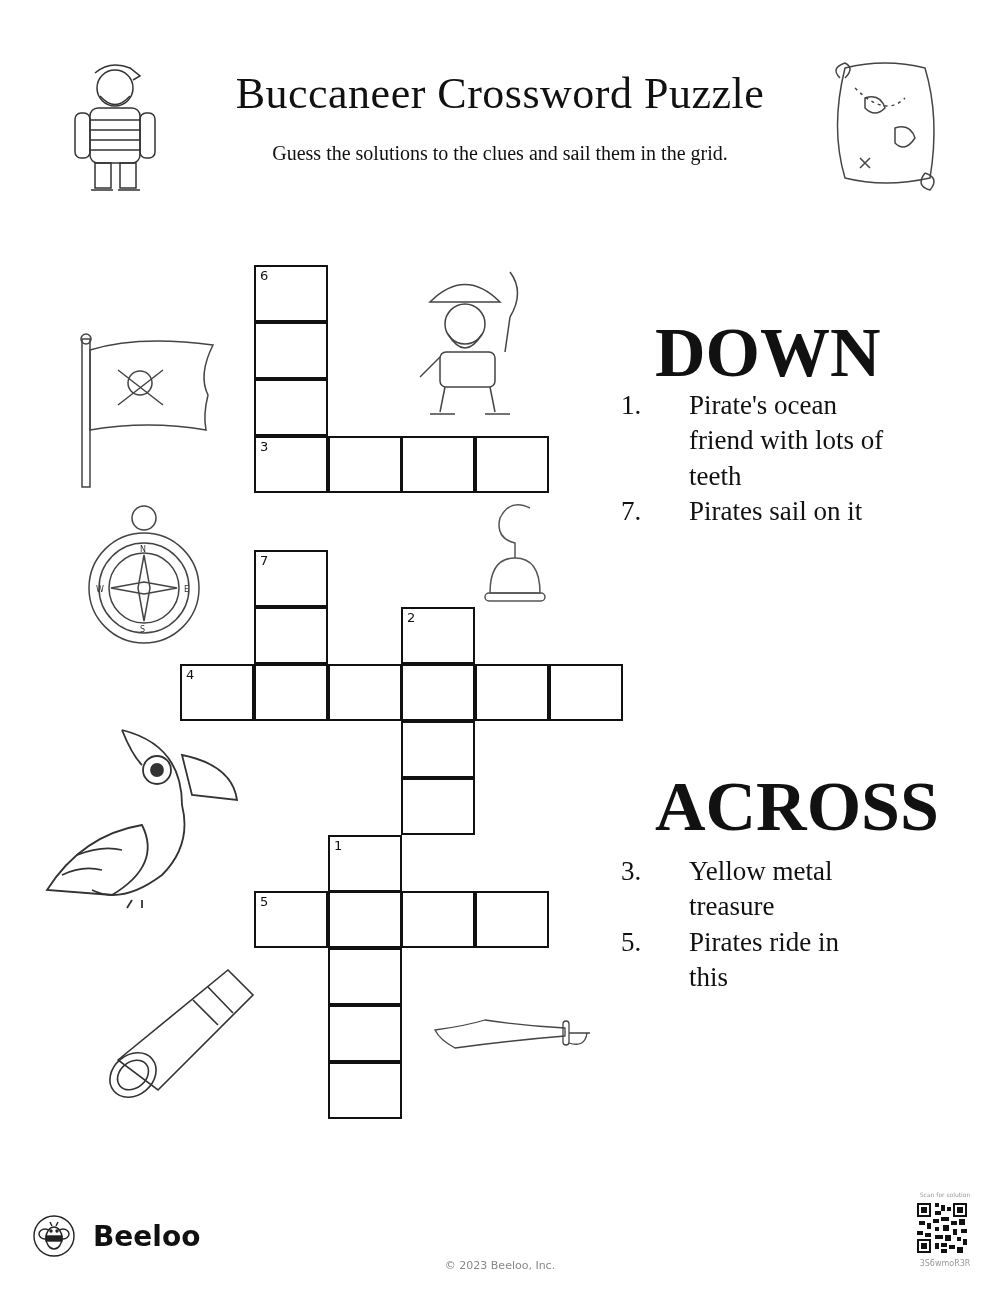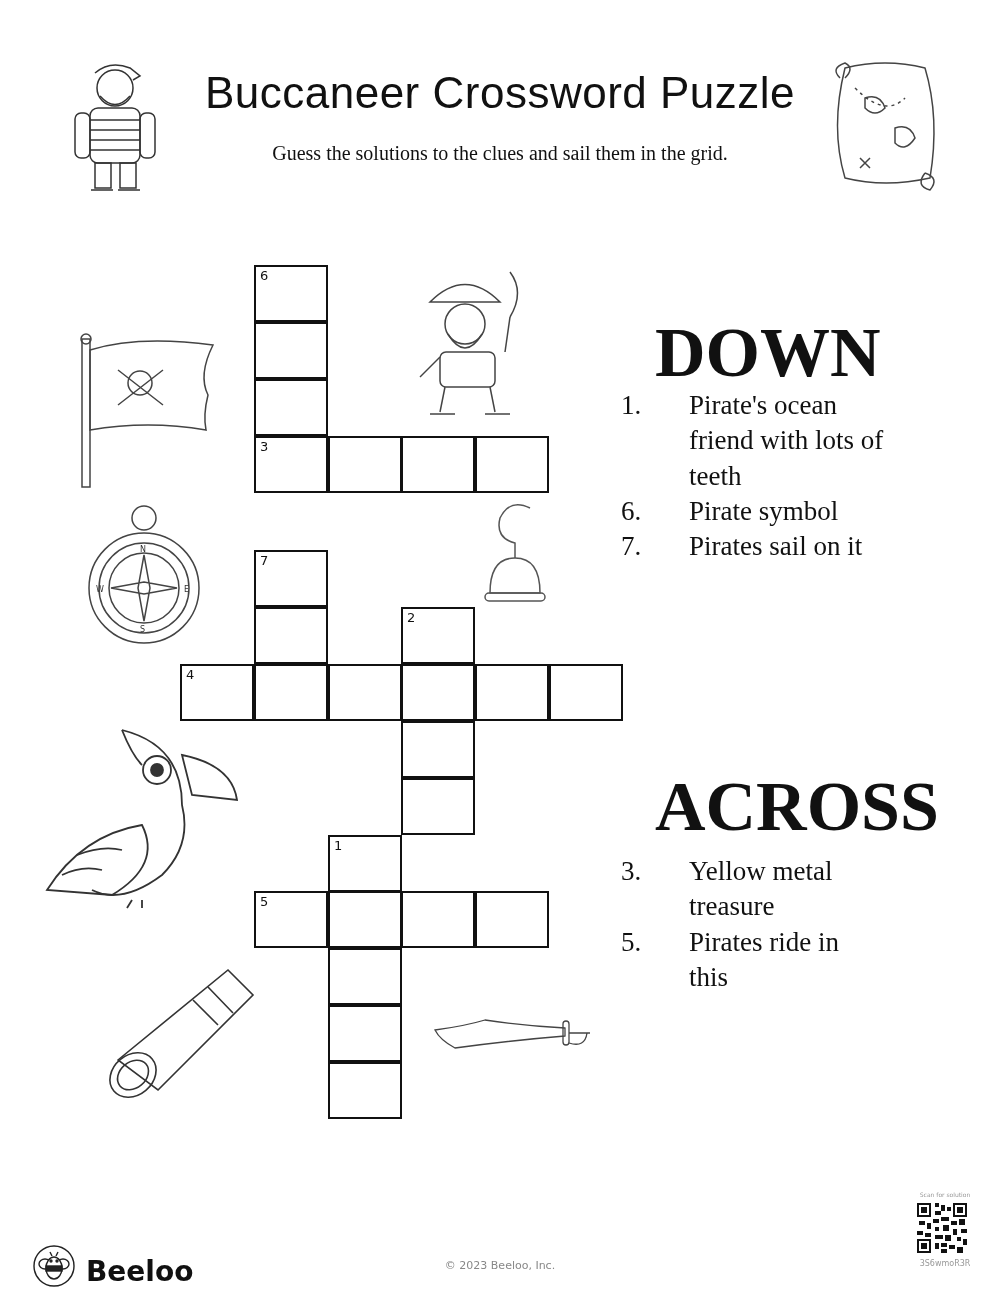--- a/index.html
+++ b/index.html
@@ -5,7 +5,7 @@
   html,body{margin:0;padding:0;background:#fff;}
   body{width:1000px;height:1294px;position:relative;overflow:hidden;font-family:"DejaVu Serif",serif;color:#111;}
   .abs{position:absolute;}
-  .title{left:0;width:1000px;top:68px;text-align:center;font-family:Liberation Sans, sans-serif;font-size:44px;font-weight:normal;letter-spacing:0.5px;}
+  .title{left:0;width:1000px;top:68px;text-align:center;font-family:Liberation Serif, serif;font-size:44px;font-weight:normal;letter-spacing:0.5px;}
   .subtitle{left:0;width:1000px;top:142px;text-align:center;font-family:"Liberation Serif",serif;font-size:20px;}
   .cell{position:absolute;width:74px;height:57px;border:2px solid #111;box-sizing:border-box;background:#fff;}
   .cell .num{position:absolute;left:4px;top:1px;font-family:"DejaVu Sans",sans-serif;font-size:13px;}

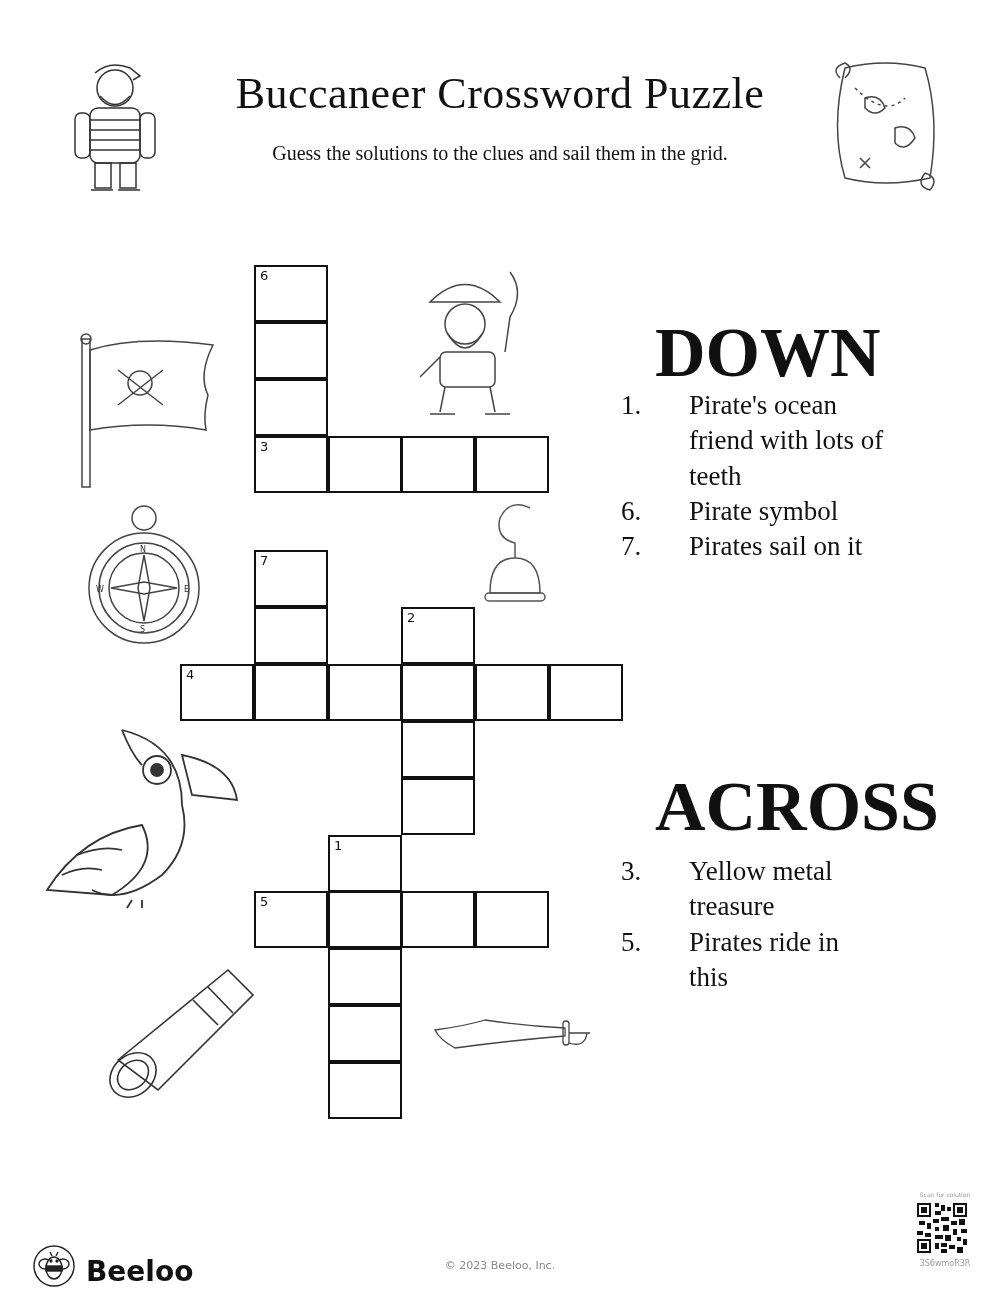--- a/index.html
+++ b/index.html
@@ -160,7 +160,6 @@
   <div class="sec-h">DOWN</div>
   <div class="clue" style="">
     <div class="clue-item"><span class="n">1.</span><span class="t">Pirate's ocean friend with lots of teeth</span></div>
-    <div class="clue-item"><span class="n">6.</span><span class="t">Pirate symbol</span></div>
     <div class="clue-item"><span class="n">7.</span><span class="t">Pirates sail on it</span></div>
   </div>
 </div>

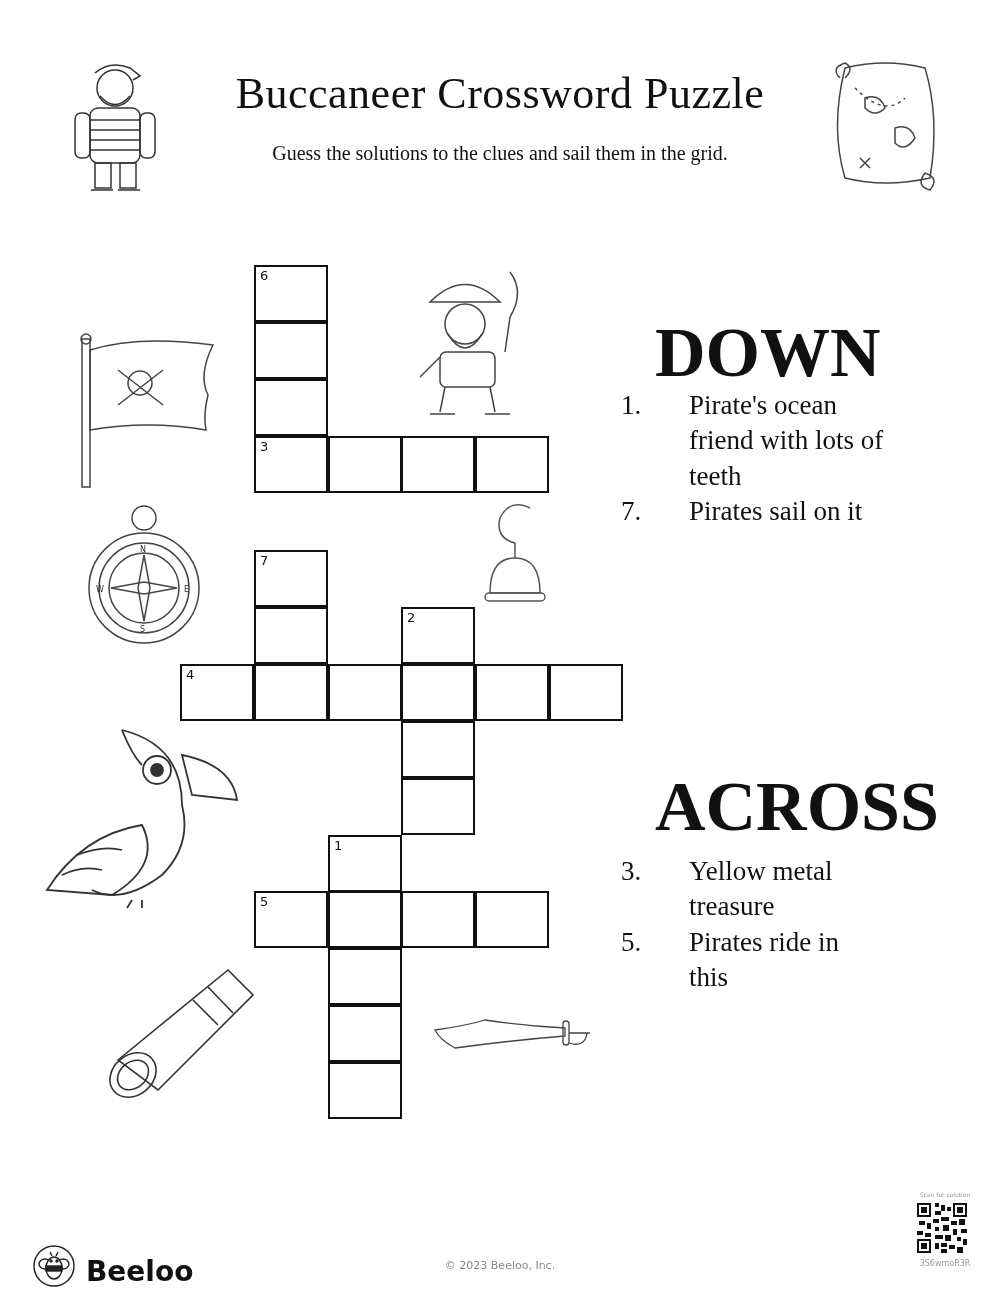--- a/index.html
+++ b/index.html
@@ -14,7 +14,7 @@
   .clue .n{display:inline-block;width:34px;}
   .clue .t{display:inline;}
   .clue-item{padding-left:34px;text-indent:-34px;}
-  .beeloo{left:32px;top:1214px;display:flex;align-items:flex-end;gap:10px;margin-top:30px;}
+  .beeloo{left:32px;top:1214px;display:flex;align-items:center;gap:17px;}
   .beeloo-name{font-family:"DejaVu Sans",sans-serif;font-size:28px;font-weight:bold;}
   .copy{left:0;width:1000px;top:1259px;text-align:center;font-family:"DejaVu Sans",sans-serif;font-size:11px;color:#888;}
   .scan{left:905px;top:1191px;width:80px;text-align:center;font-family:"DejaVu Sans",sans-serif;font-size:6px;color:#999;}

